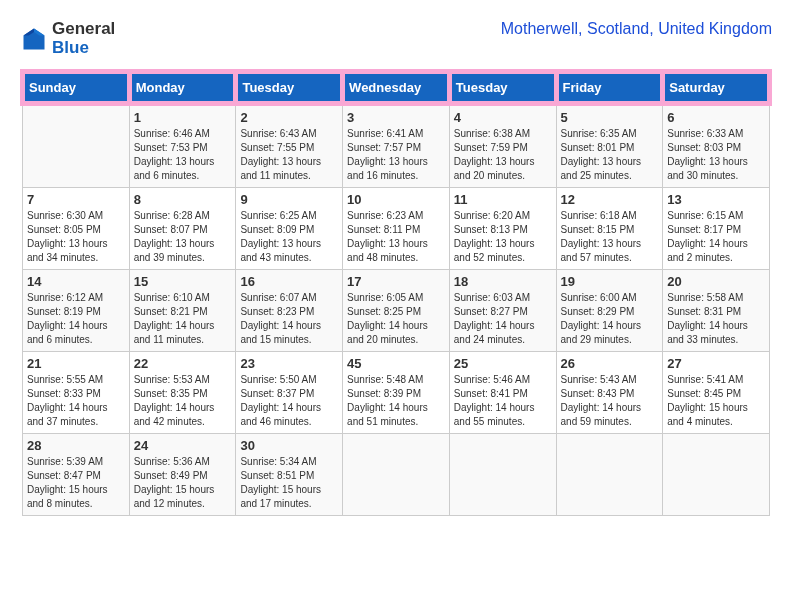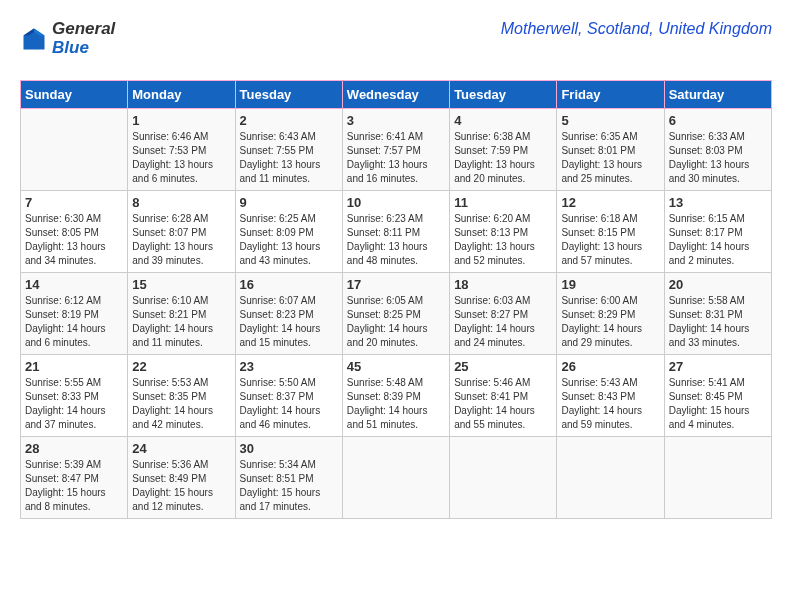--- a/index.html
+++ b/index.html
@@ -14,8 +14,7 @@
       display: flex;
       justify-content: space-between;
       align-items: flex-start;
-      margin-bottom: 23px;
-      font-style: italic;
+      margin-bottom: 12px;
     }
     .logo {
       display: flex;

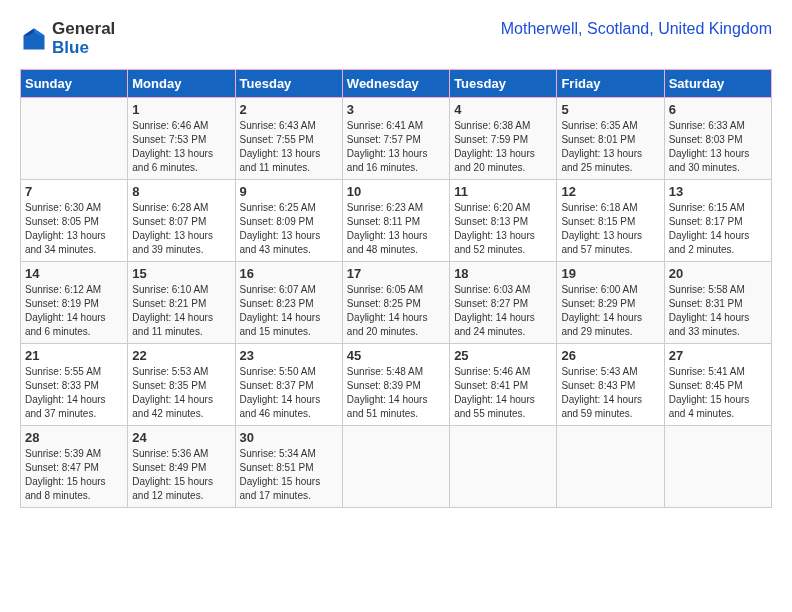--- a/index.html
+++ b/index.html
@@ -49,7 +49,7 @@
       text-align: left;
       font-size: 13px;
       font-weight: bold;
-      border: 1px solid #f9a8d4;
+      border: 5px solid #f9a8d4;
     }
     .calendar tbody td {
       border: 1px solid #ccc;

